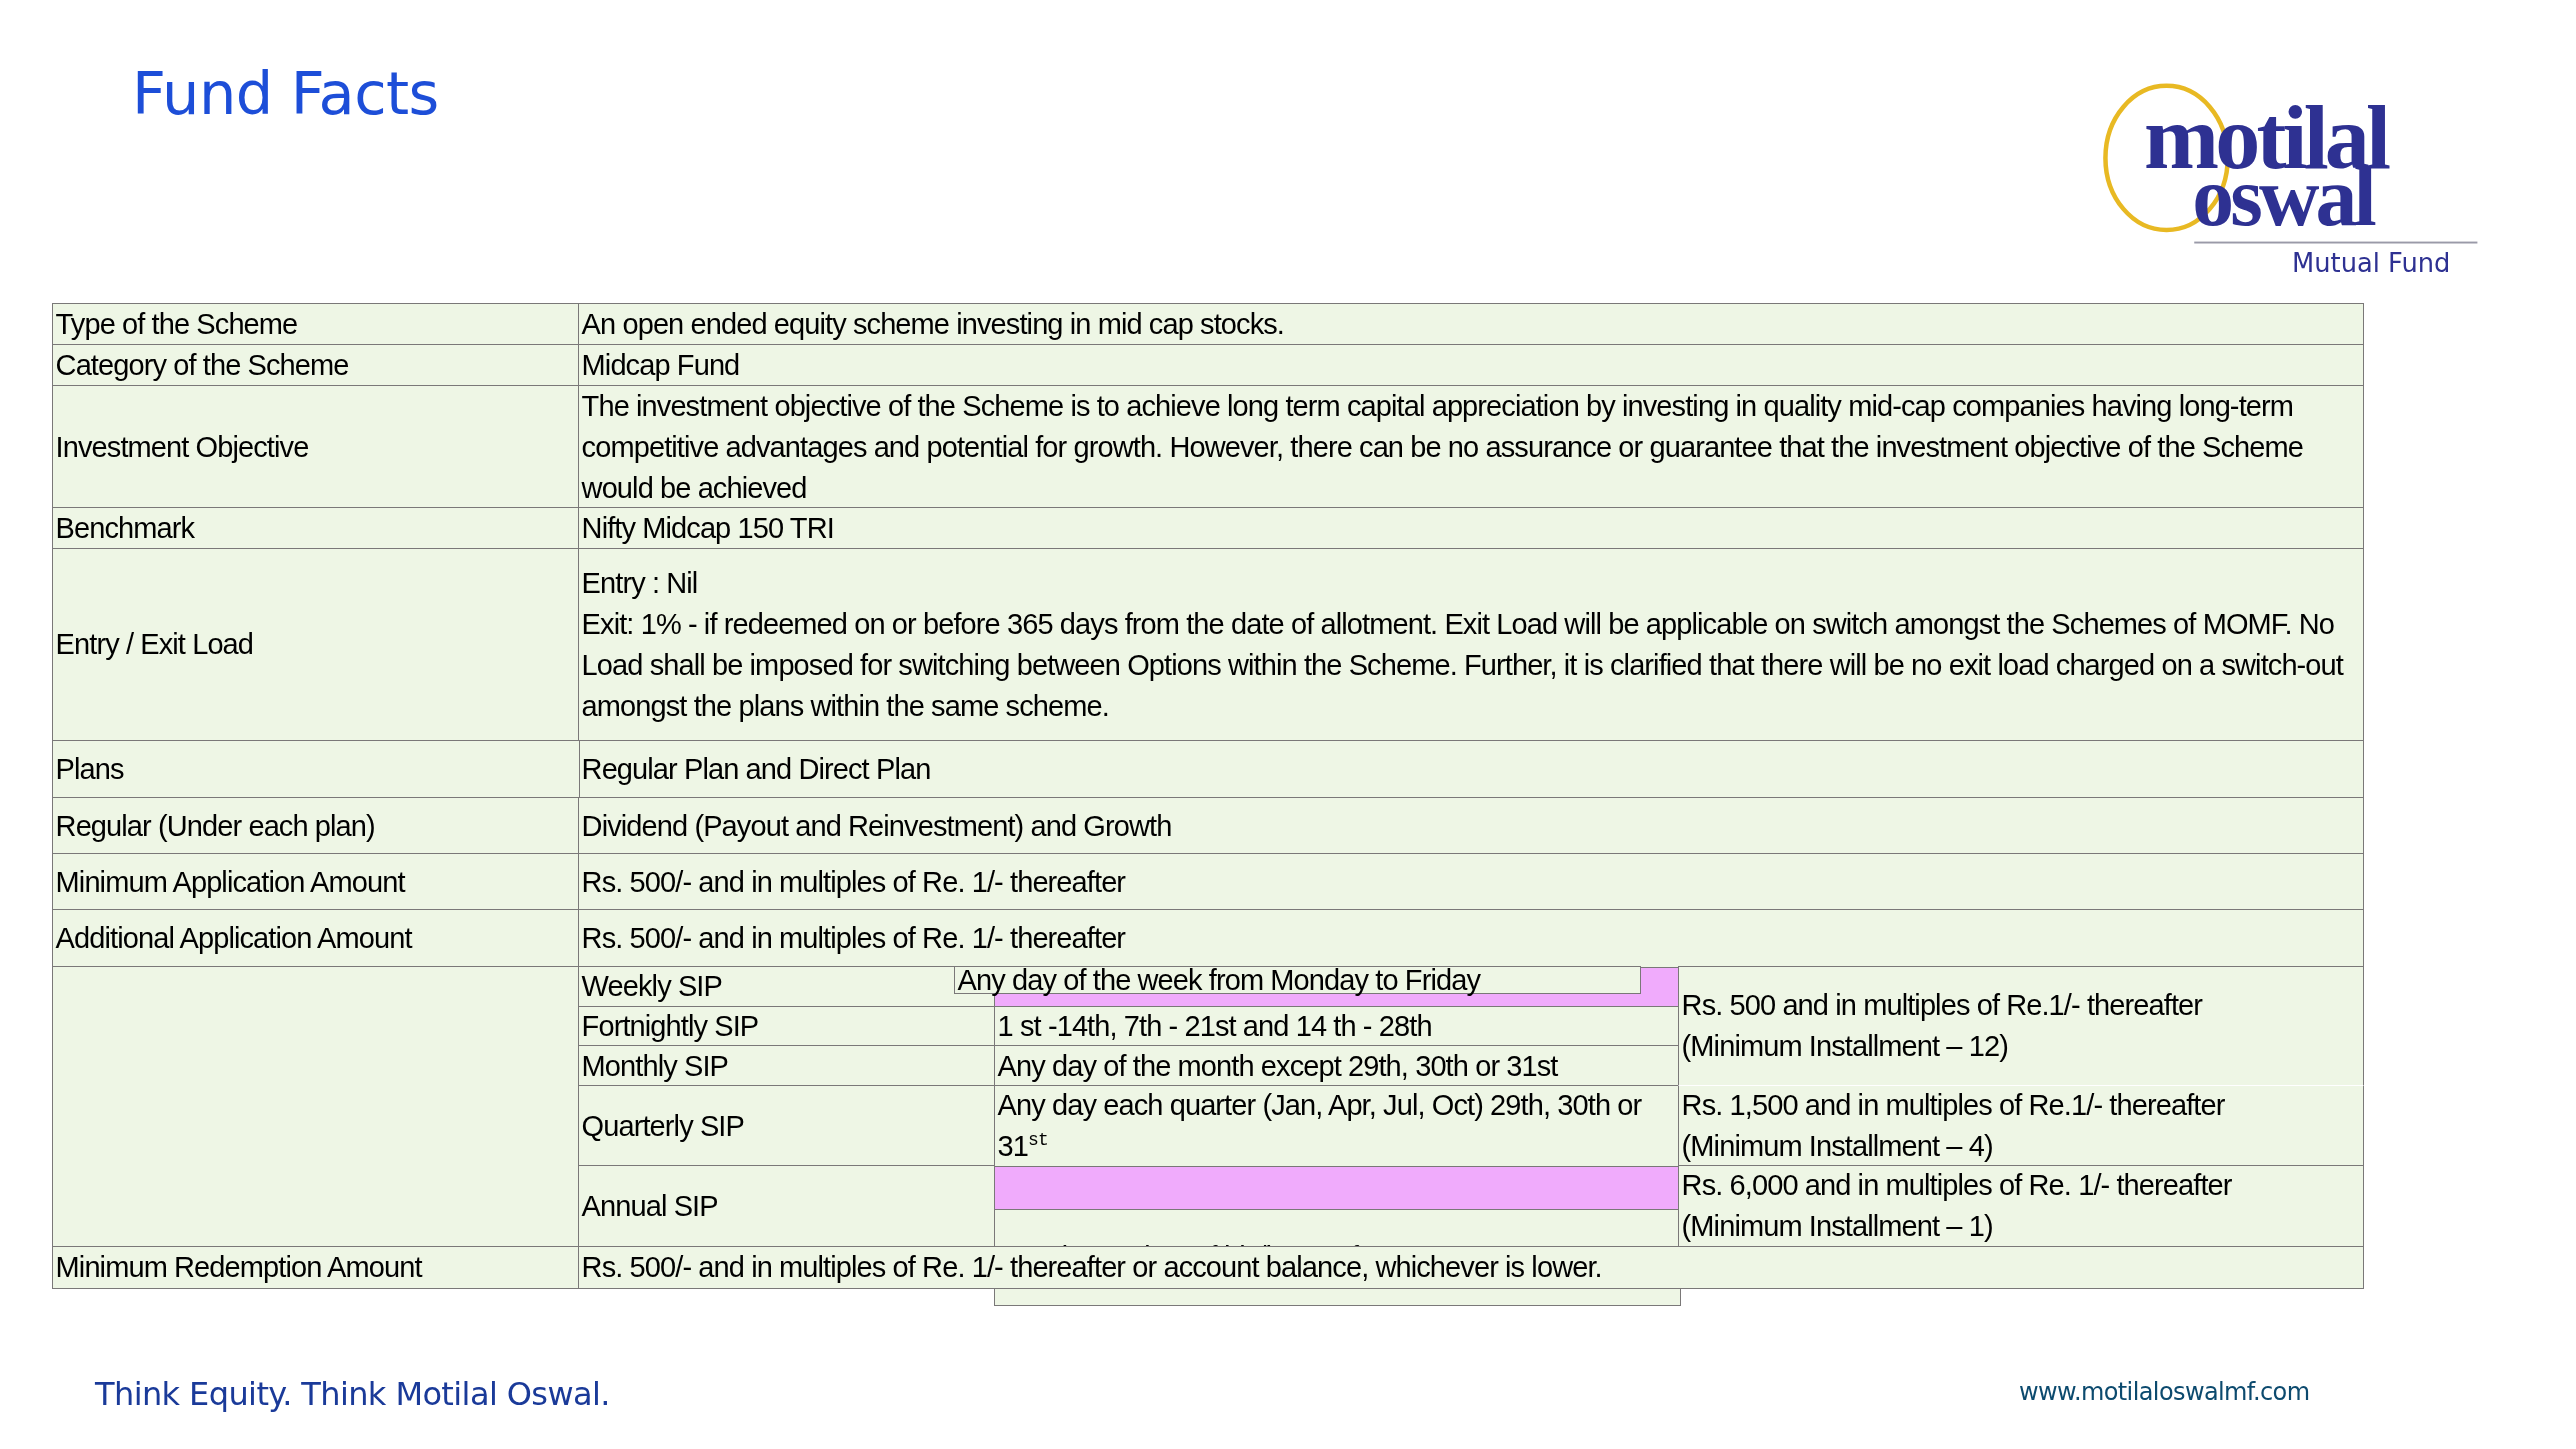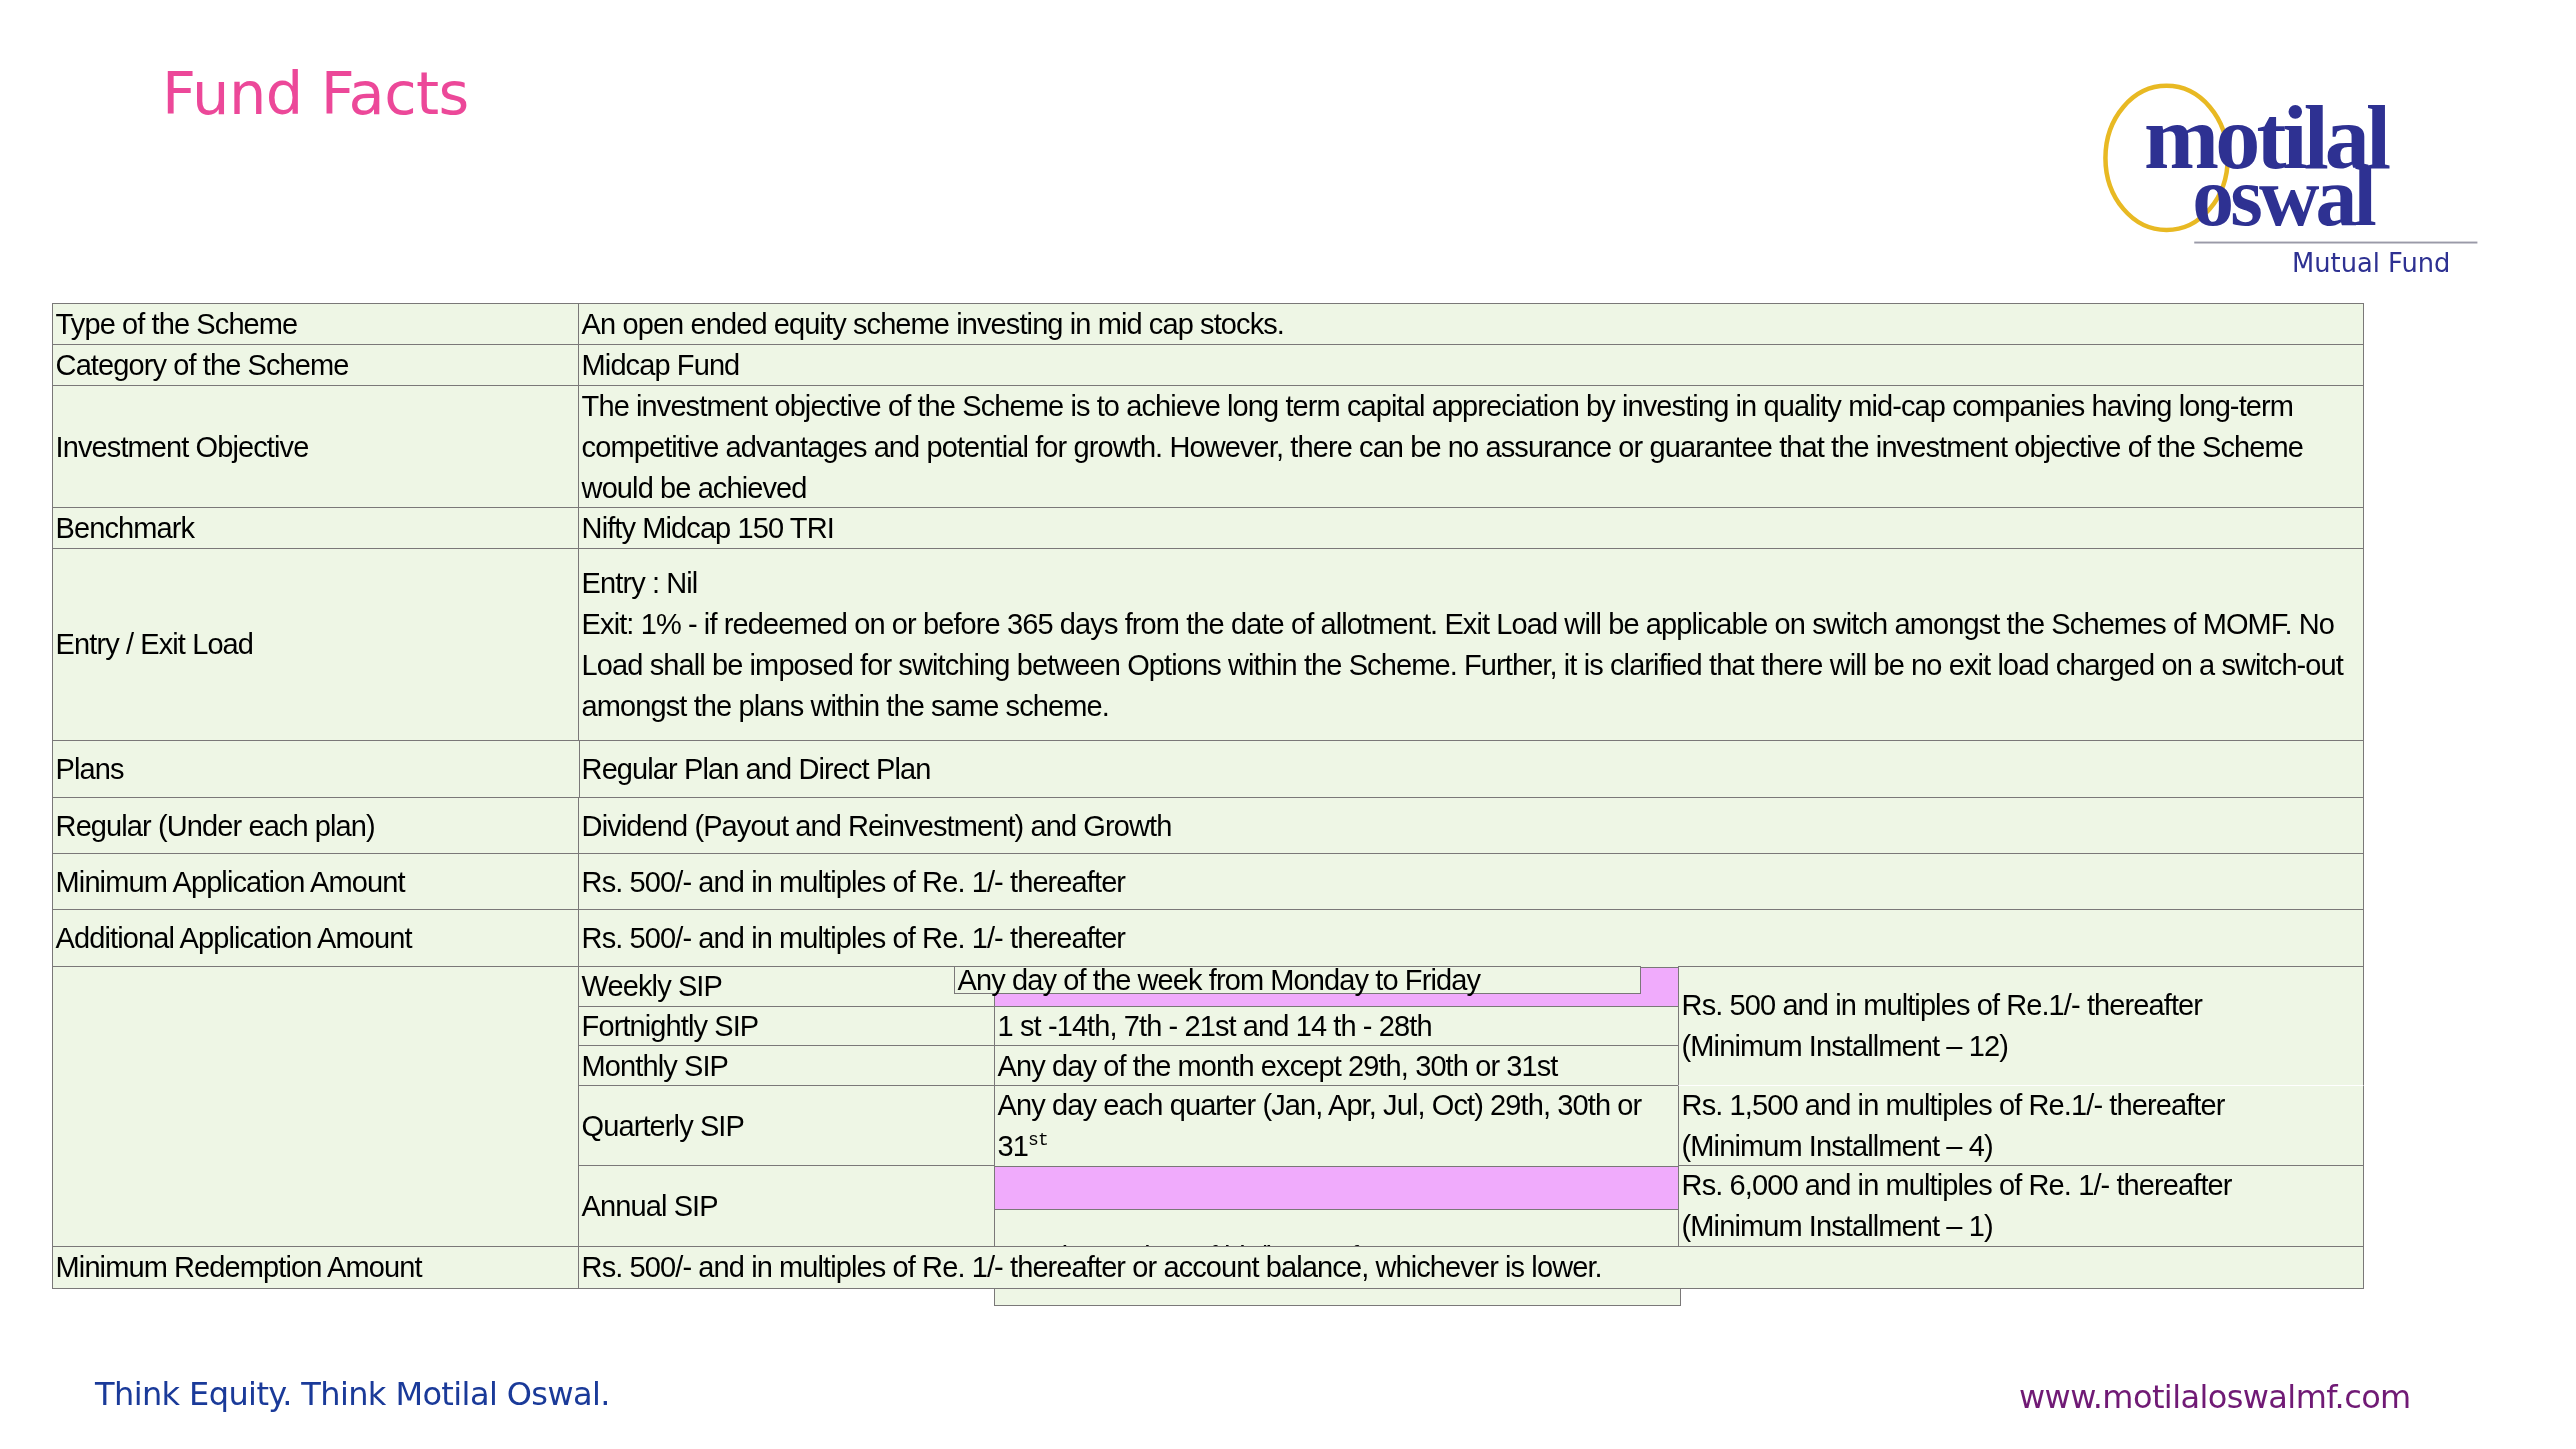--- a/index.html
+++ b/index.html
@@ -10,9 +10,8 @@
   }
   .title {
     position: absolute; left: 132px; top: 59px;
-    font-size: 59px; color: #ec4899; font-family: "DejaVu Sans", sans-serif;
+    font-size: 59px; color: #1d4ed8; font-family: "DejaVu Sans", sans-serif;
     letter-spacing: -0.6px;
-    margin-left: 30px;
   }
   .logo { position: absolute; left: 2099px; top: 71px; width: 399px; height: 206px; }
   .grid {

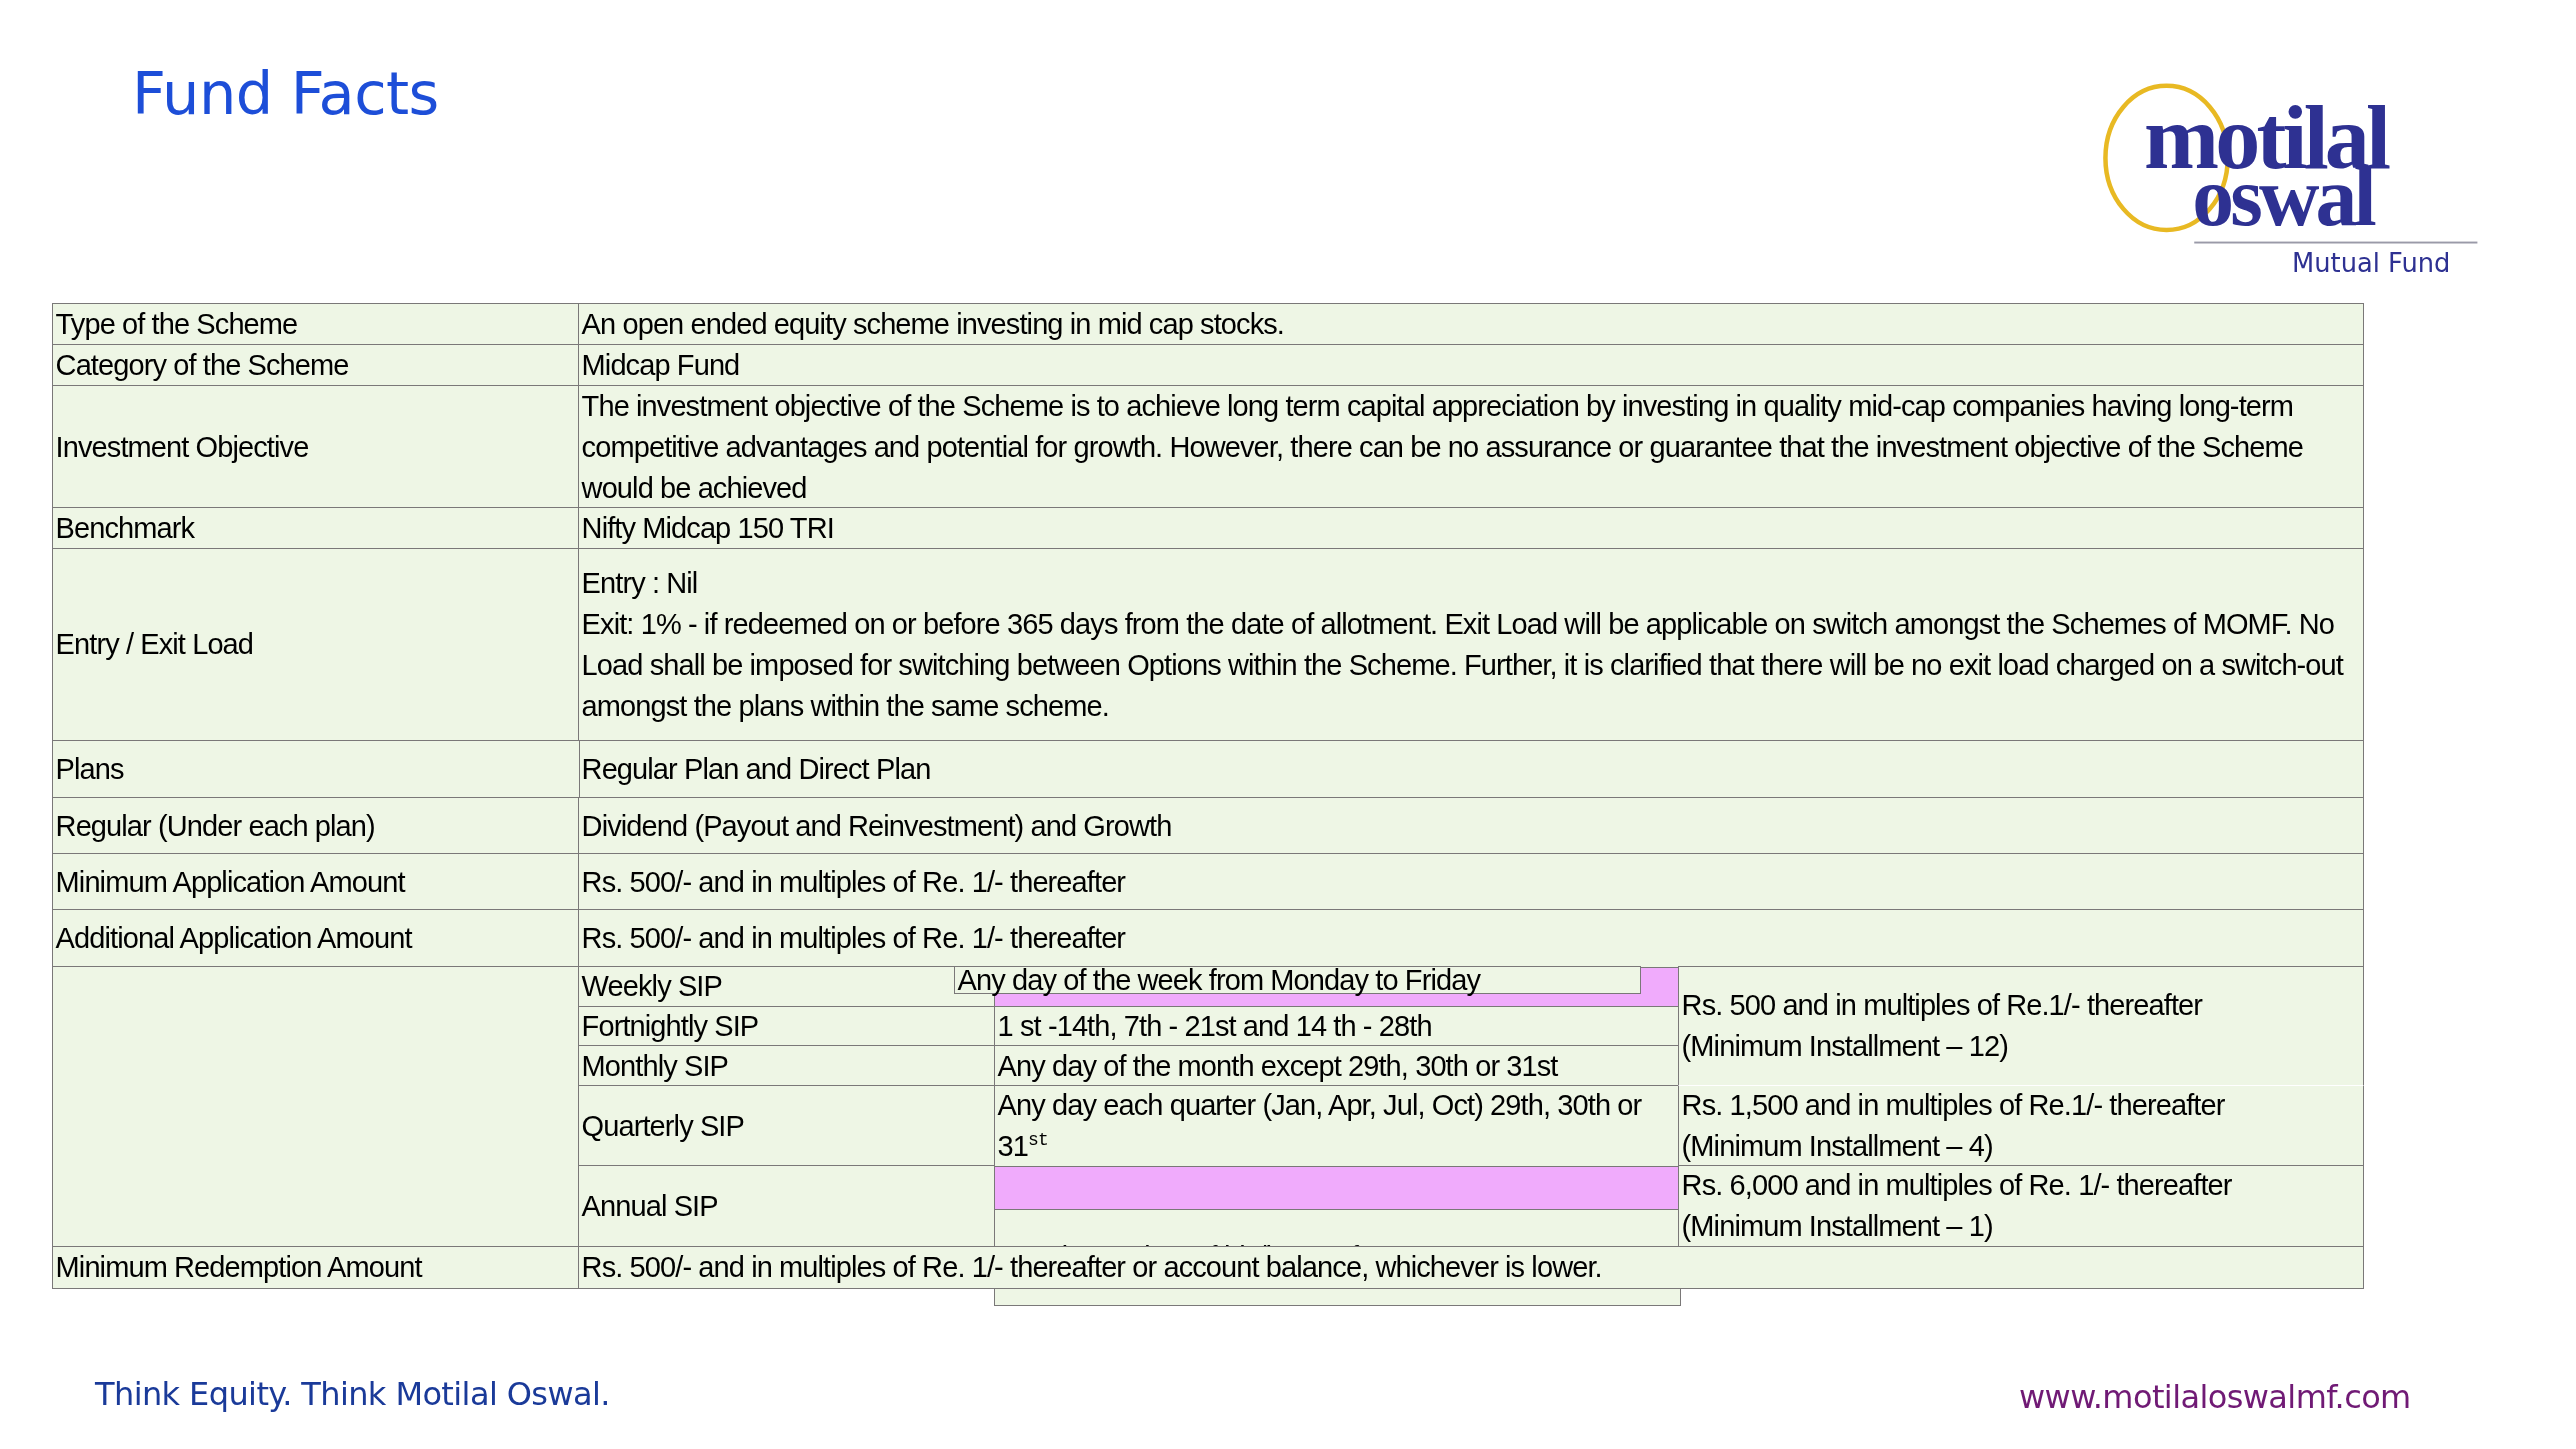--- a/index.html
+++ b/index.html
@@ -36,7 +36,7 @@
   }
   .footer-right {
     position: absolute; left: 2019px; top: 1378px;
-    font-size: 32px; color: #701a75; letter-spacing: -0.6px;
+    font-size: 24px; color: #0c4a6e; letter-spacing: -0.6px;
     font-family: "DejaVu Sans", sans-serif;
   }
 </style>

